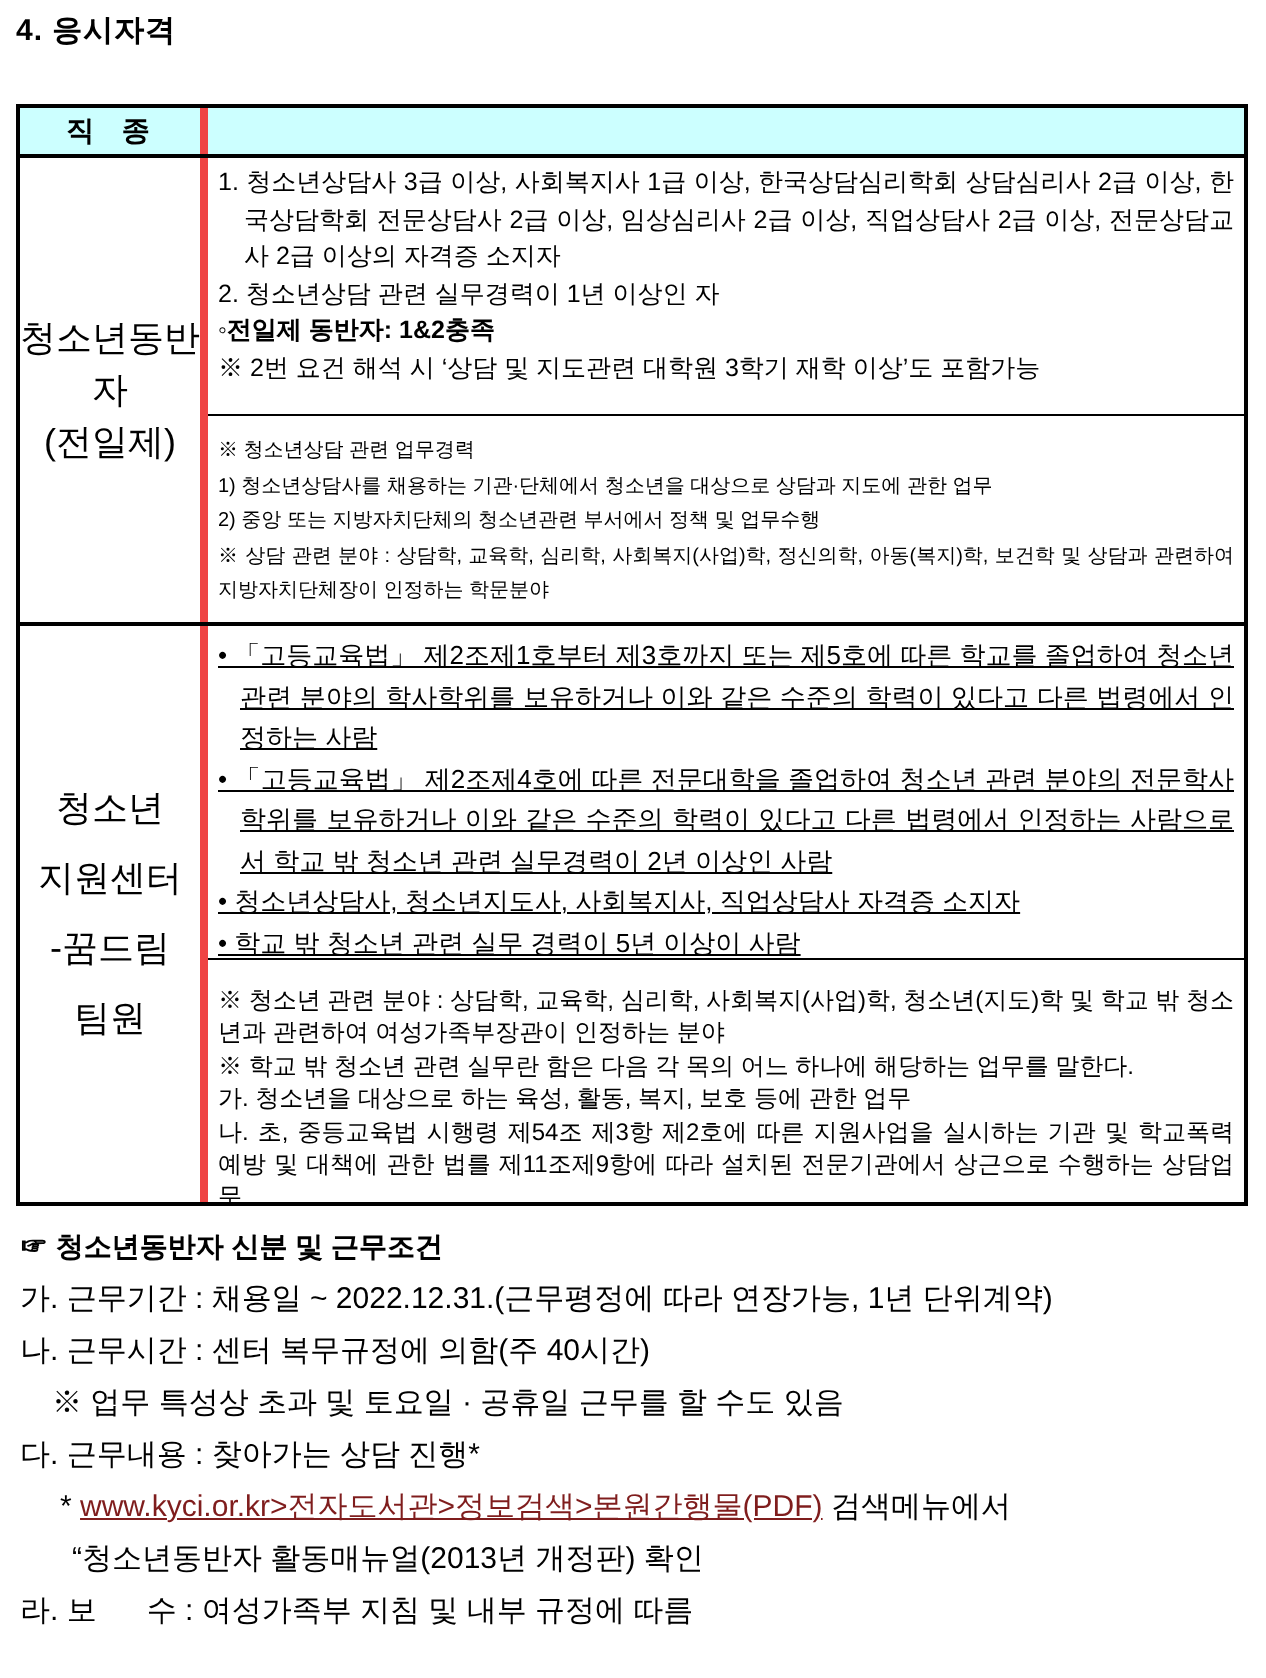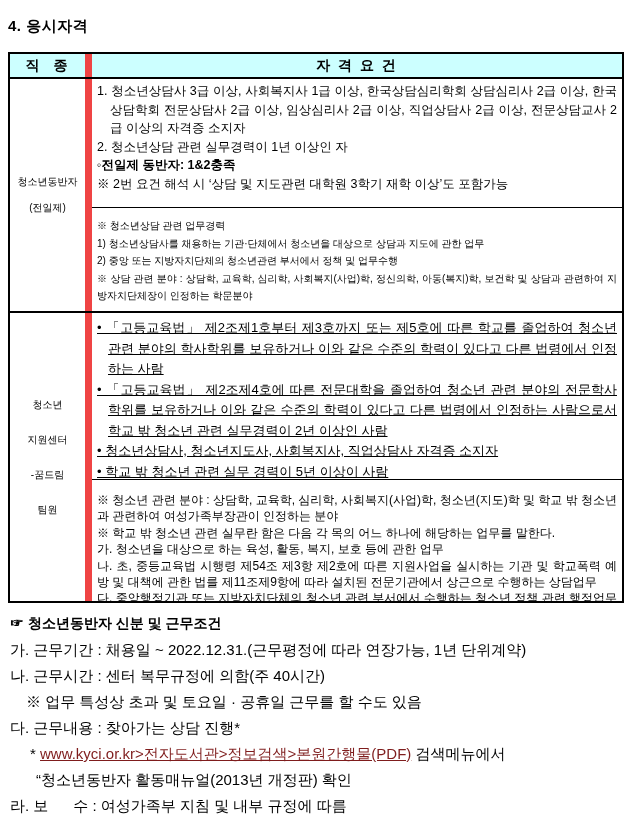--- a/index.html
+++ b/index.html
@@ -12,7 +12,7 @@
   .page { position:relative; width:633px; height:839px; overflow:hidden; background:#fff; }
 
   .doc-title {
-    position:absolute; left:8px; top:17px;
+    position:absolute; left:8px; top:6px;
     font-size:15px; font-weight:700; letter-spacing:0.5px;
   }
 

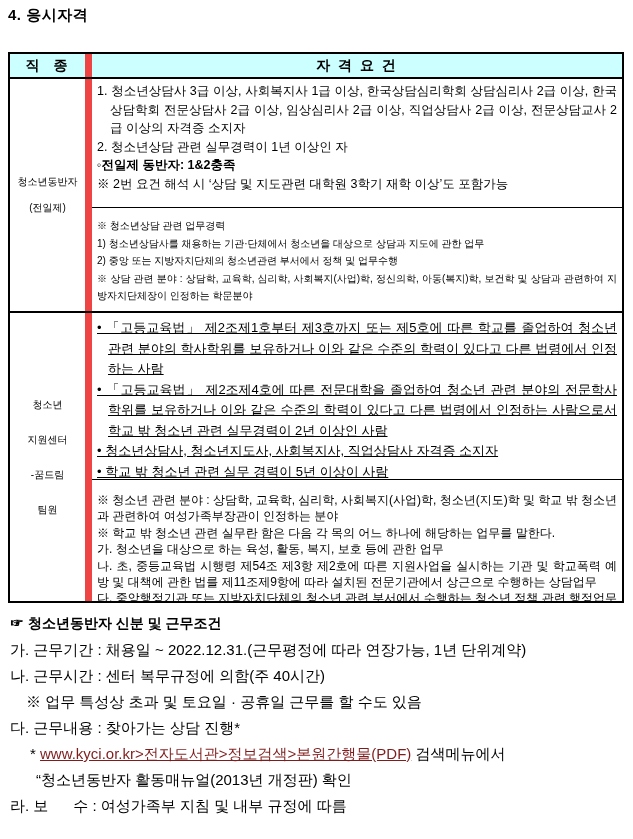--- a/index.html
+++ b/index.html
@@ -25,7 +25,7 @@
   .head-row { height:25px; border-bottom:2px solid #000; background:#ccffff; }
   .body-row-1 { height:232px; }
   .body-row-2 { height:290px; border-top:2px solid #000; }
-  .job-col { width:82px; flex:none; border-right:7px solid #ef4444; }
+  .job-col { width:94px; flex:none; border-right:4px solid #ef4444; }
   .req-col { flex:1; min-width:0; display:flex; flex-direction:column; }
   .head-cell {
     display:flex; align-items:center; justify-content:center;

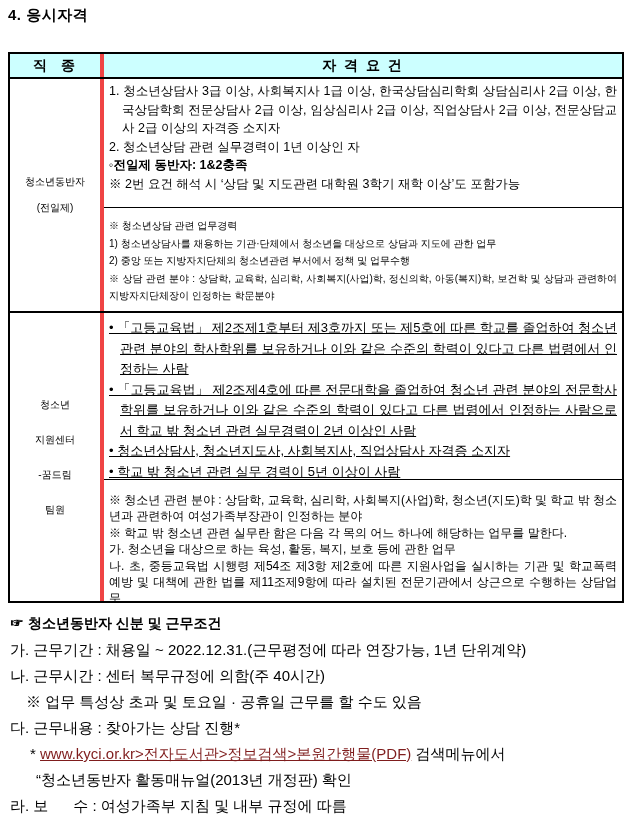--- a/index.html
+++ b/index.html
@@ -78,7 +78,6 @@
 
     <div class="t-row head-row">
       <div class="job-col head-cell">직  종</div>
-      <div class="req-col head-cell">자 격 요 건</div>
     </div>
 
     <div class="t-row body-row-1">

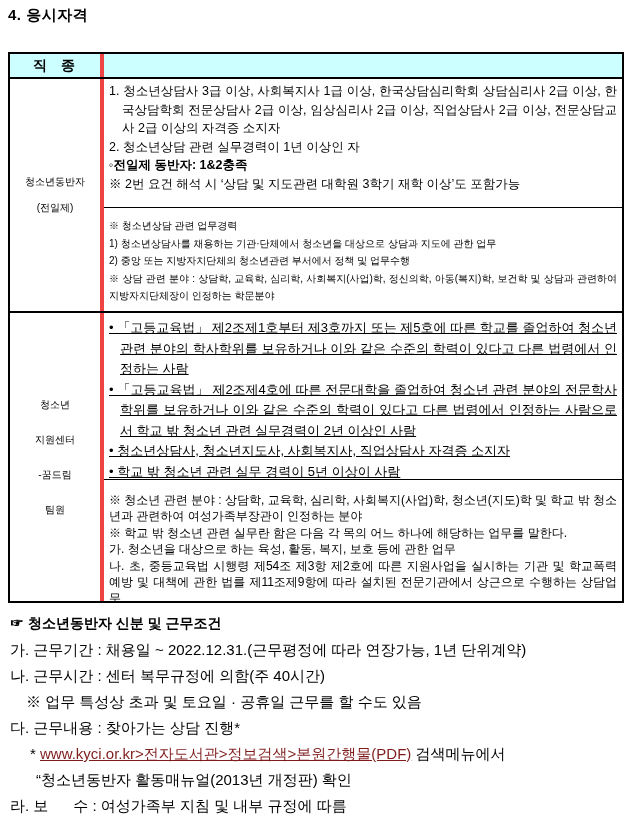--- a/index.html
+++ b/index.html
@@ -34,7 +34,7 @@
   .head-row .job-col, .head-row .req-col { flex-direction:row; }
   .job-cell {
     display:flex; flex-direction:column; align-items:center; justify-content:center;
-    font-size:10px; text-align:center;
+    font-size:18px; text-align:center;
   }
   .job-cell.r1 div { line-height:26px; }
   .job-cell.r2 div { line-height:35px; }

